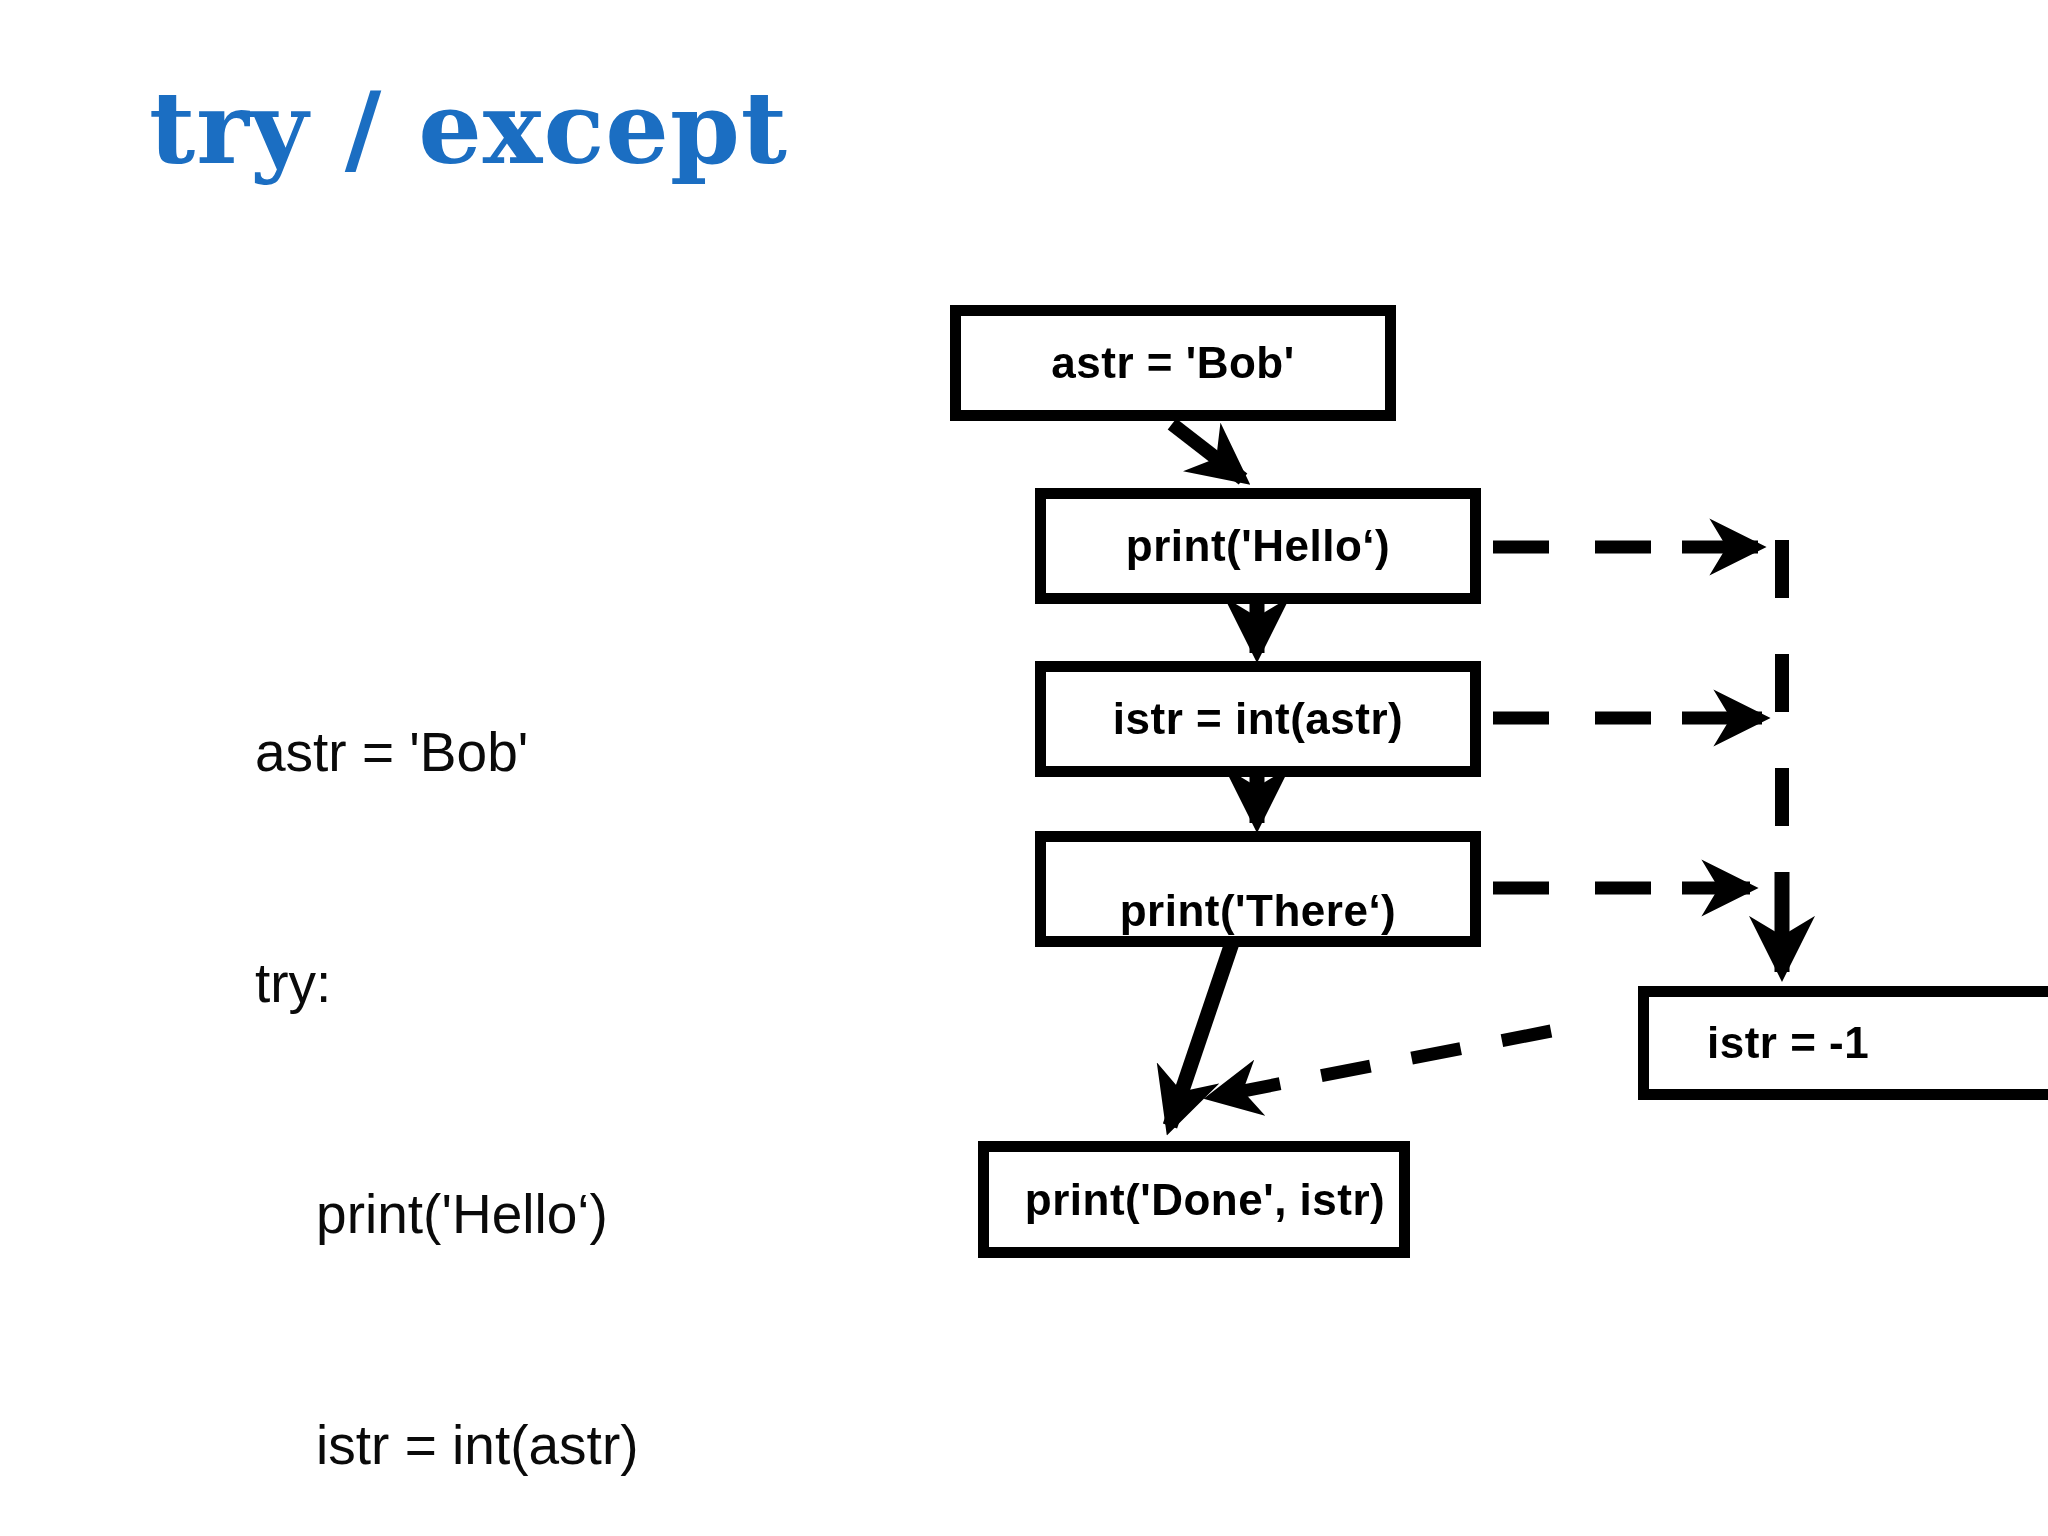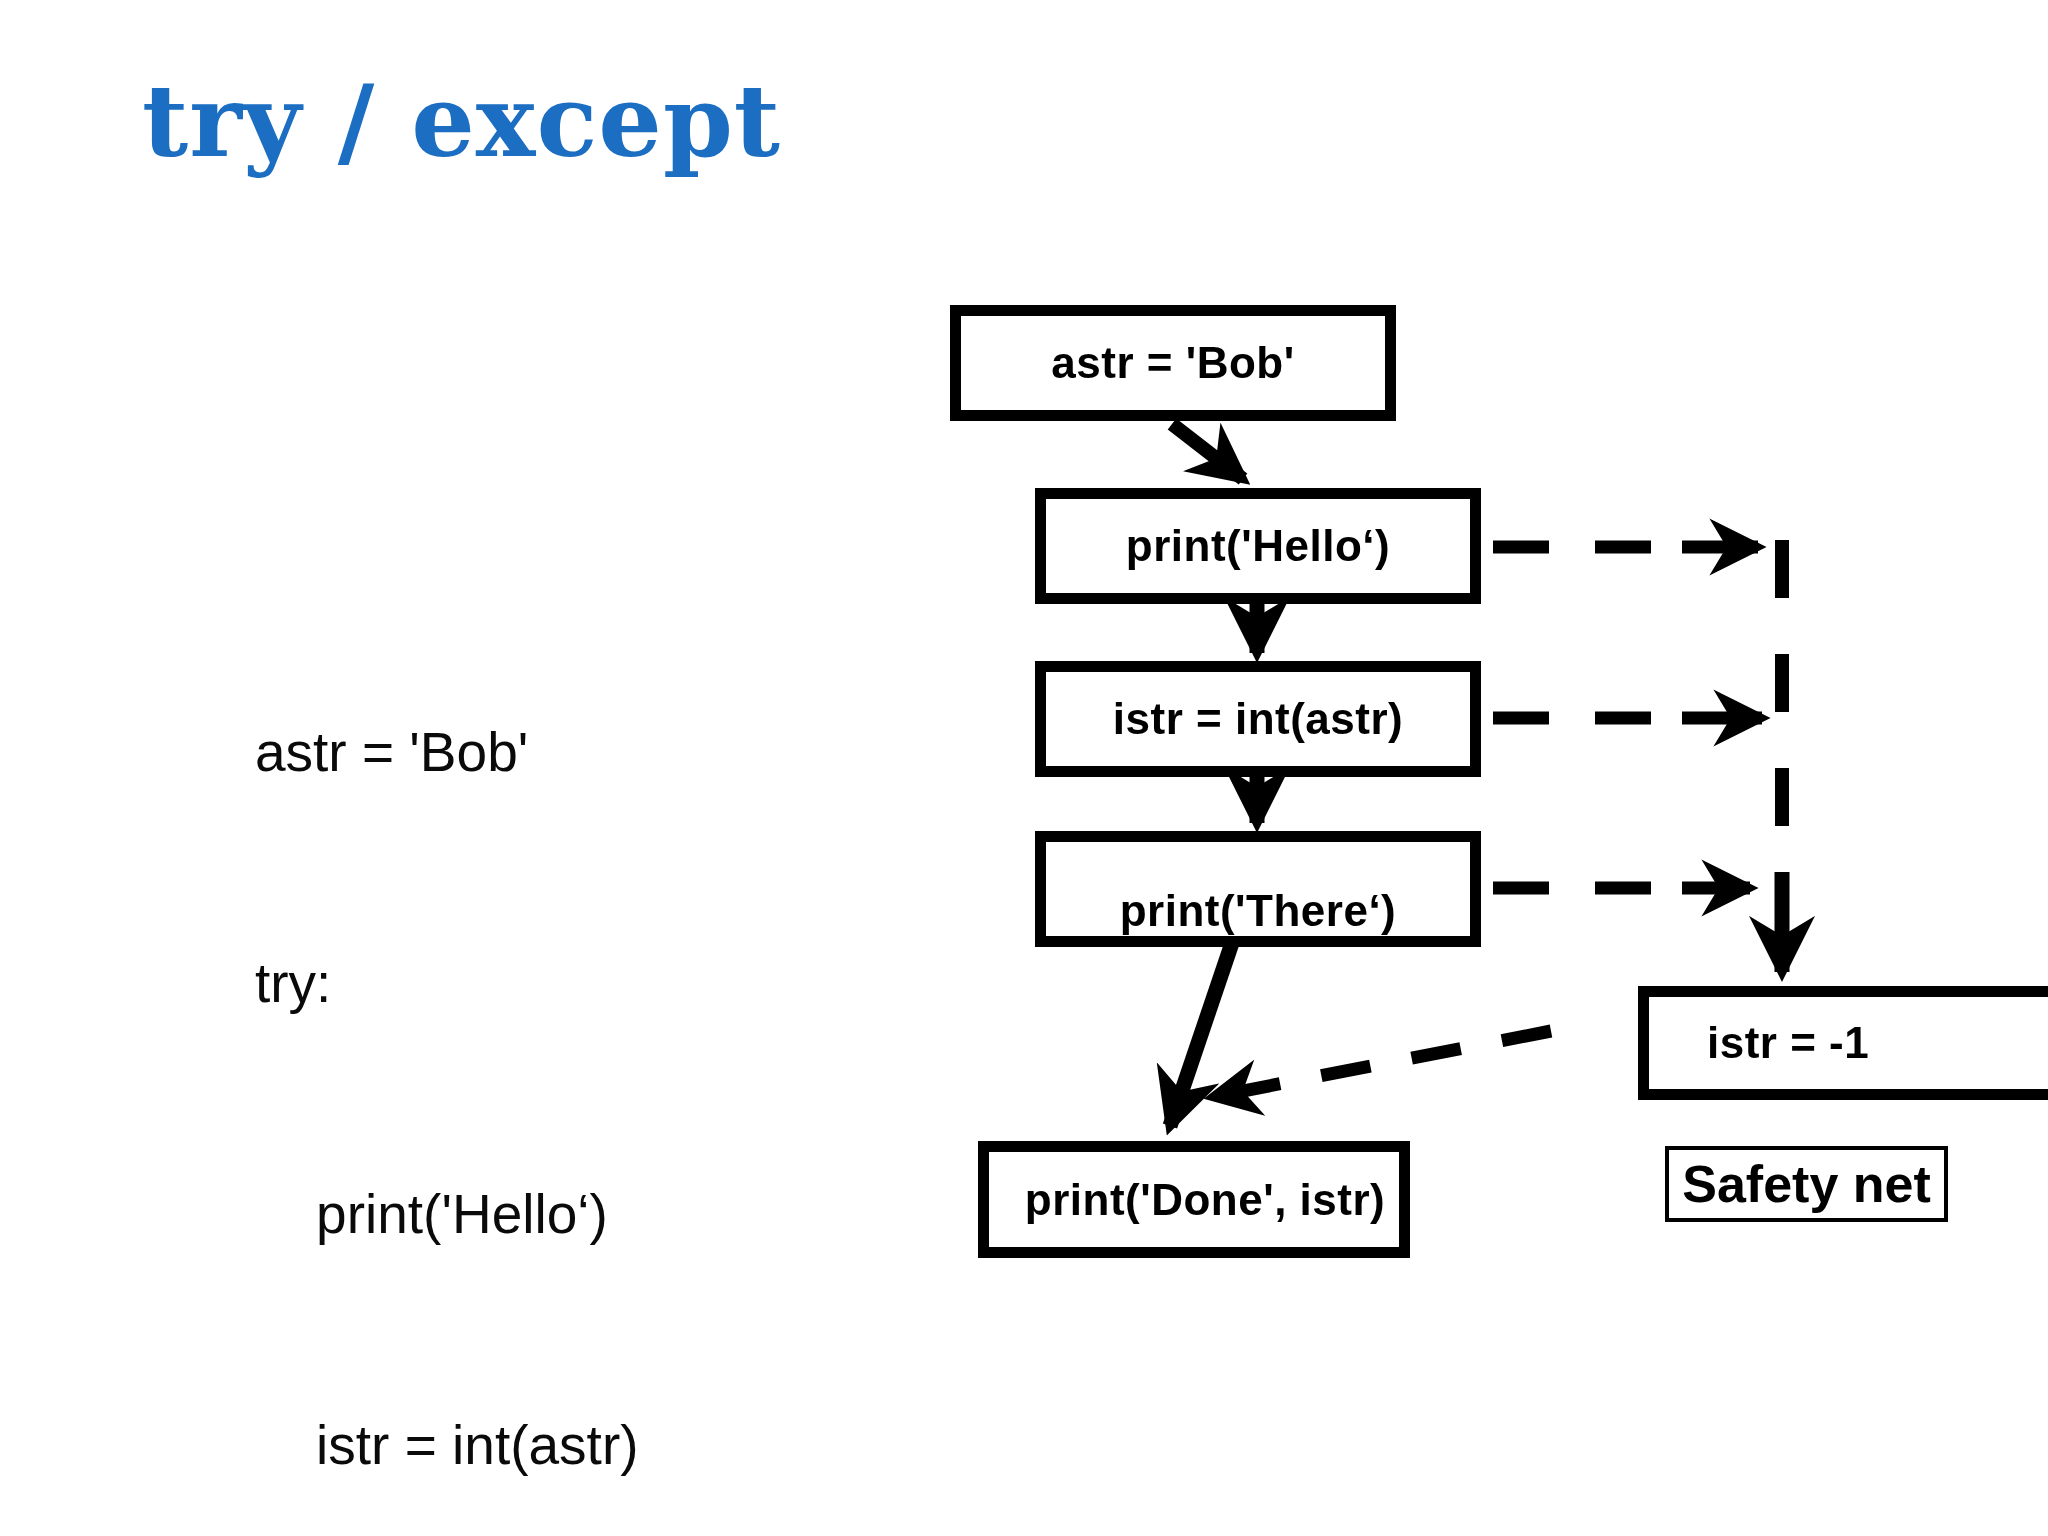--- a/index.html
+++ b/index.html
@@ -14,7 +14,7 @@
   .title{
     position:absolute;
     left:138px;top:58px;
-    margin:4px;
+    margin:11px;
     font-family:"DejaVu Serif","Liberation Serif",serif;
     font-weight:bold;
     font-size:100px;

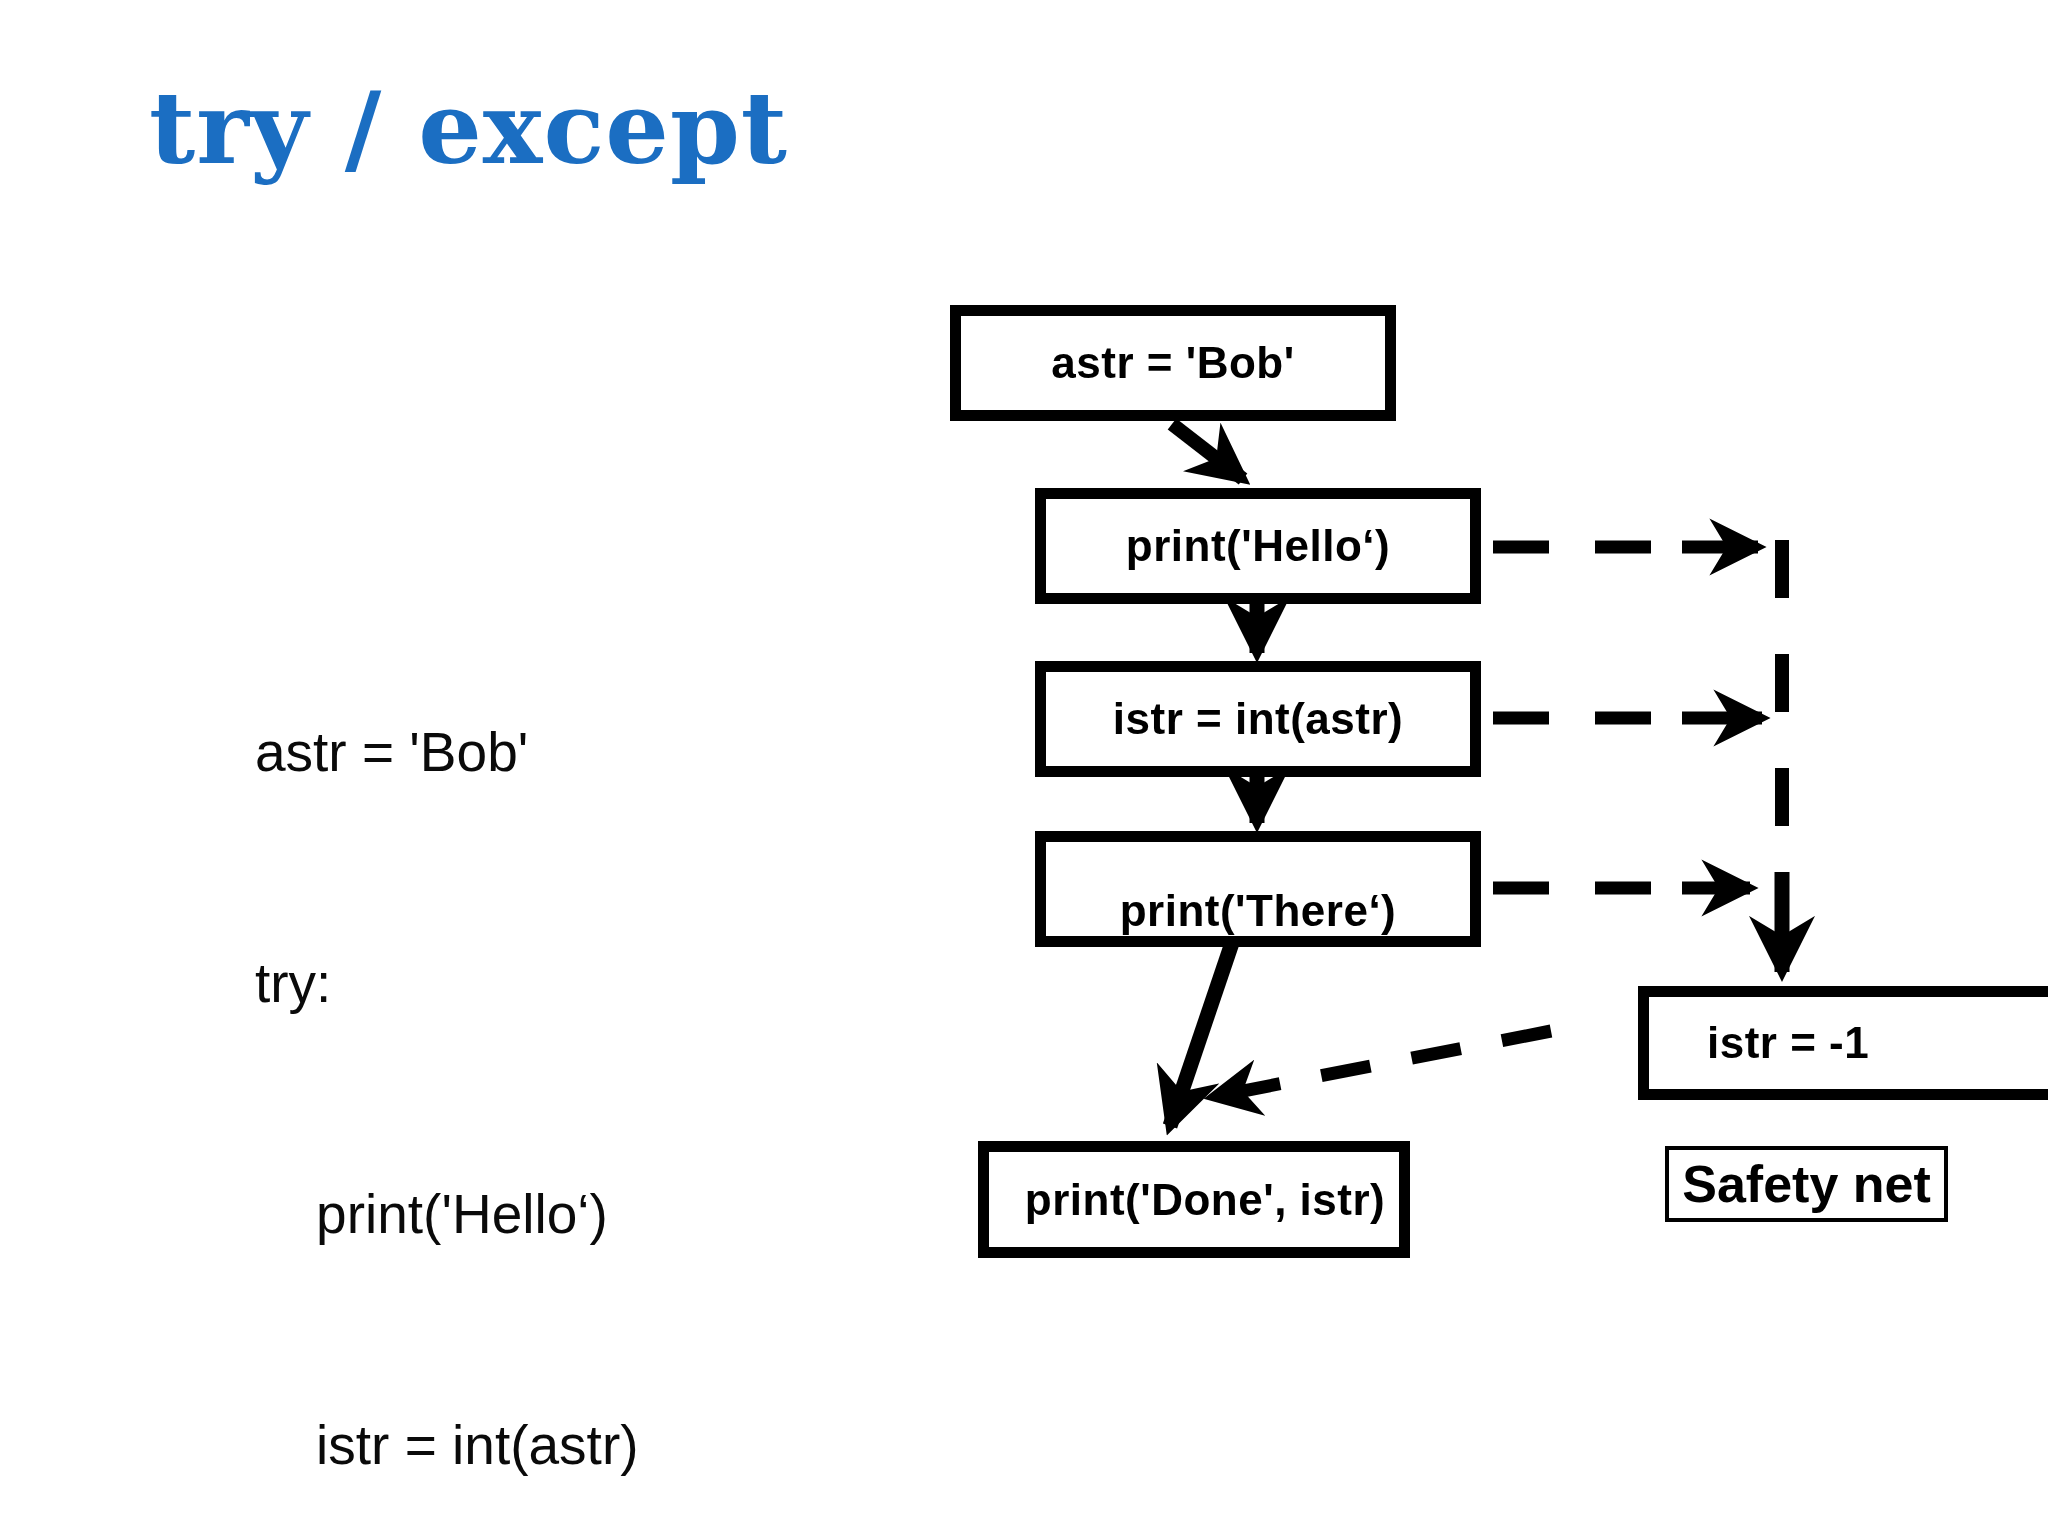--- a/index.html
+++ b/index.html
@@ -130,9 +130,6 @@
     <span>istr = -1</span>
   </div>
 
-  <div class="safety-net">
-    <span>Safety net</span>
-  </div>
 
 </div>
 

